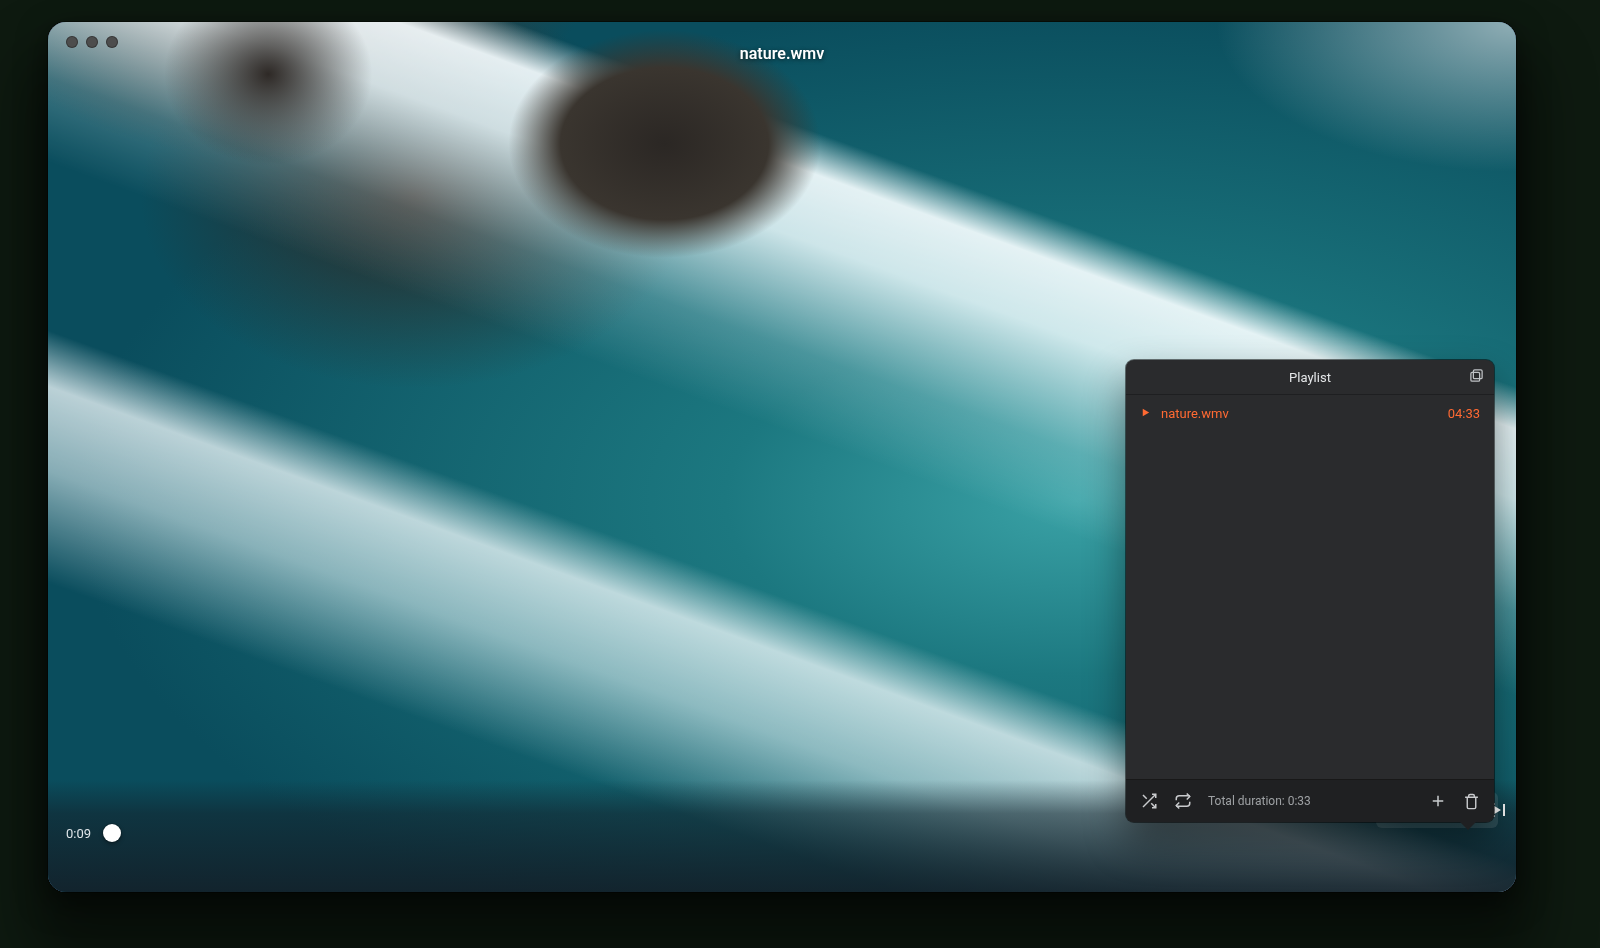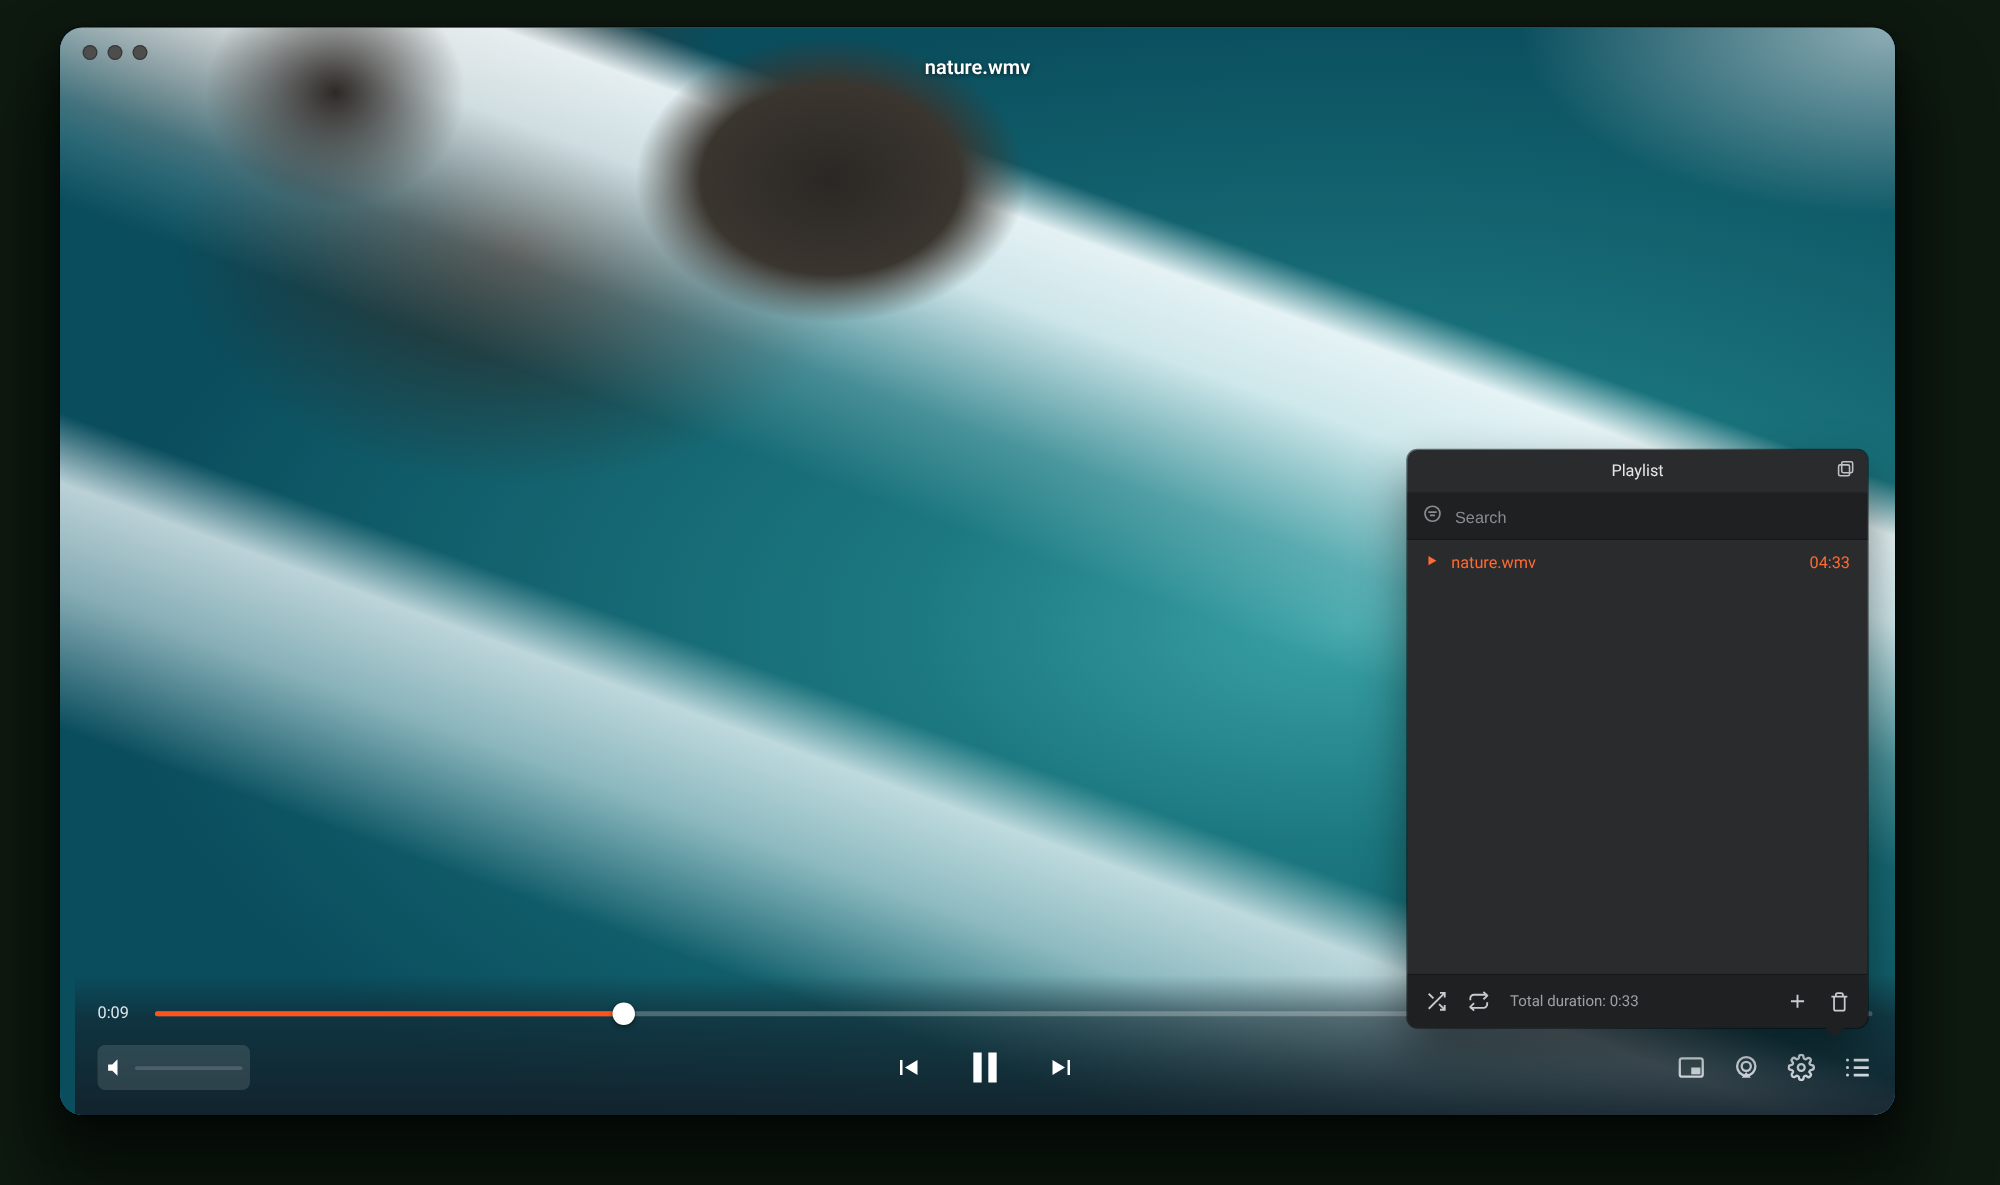--- a/index.html
+++ b/index.html
@@ -26,7 +26,7 @@
       0 0 0 1px rgba(0,0,0,0.4),
       0 10px 30px rgba(0,0,0,0.55);
     overflow: hidden;
-    background: #8b5cf6;
+    background: #ec4899;
   }
 
   

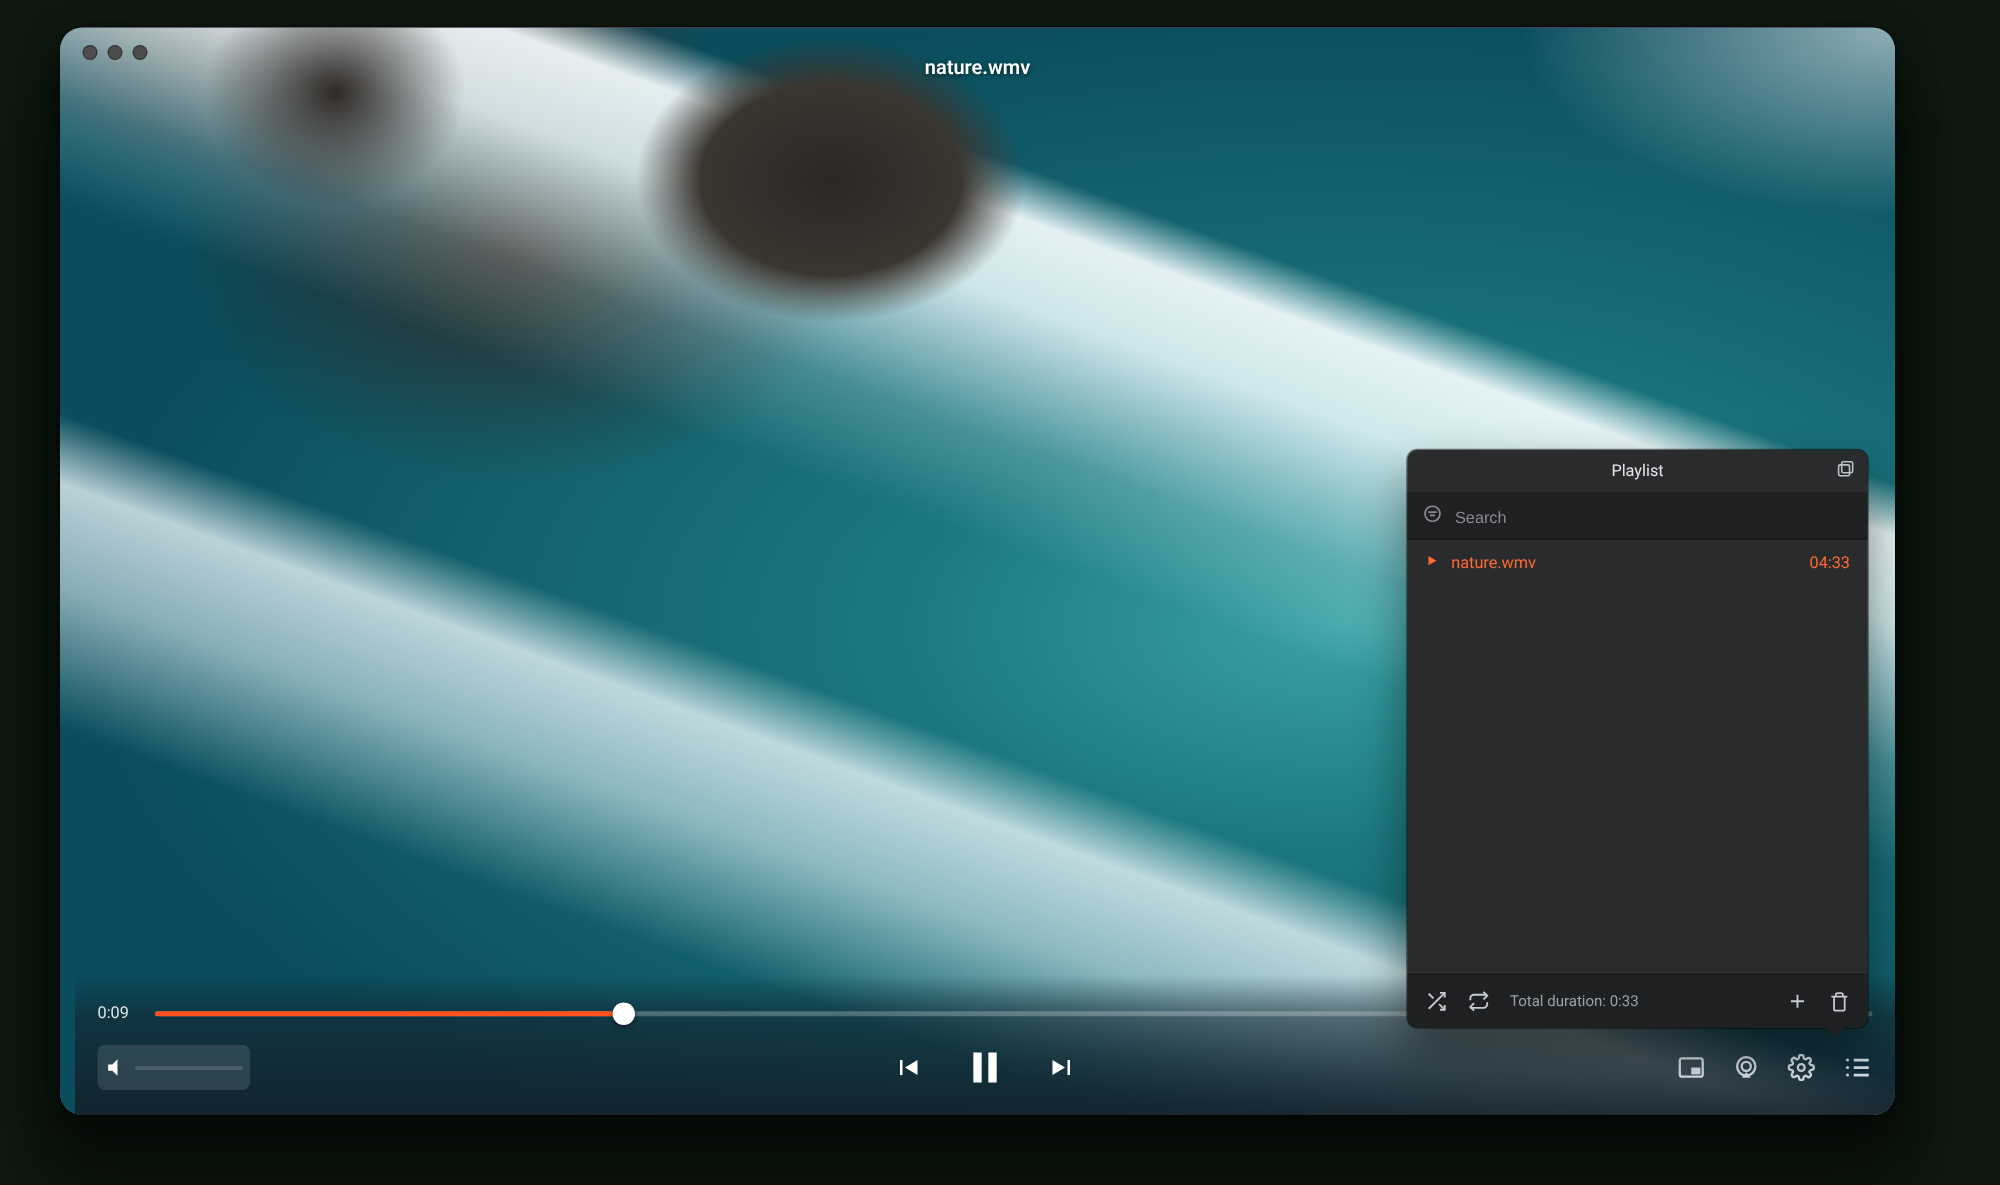--- a/index.html
+++ b/index.html
@@ -302,15 +302,6 @@
           <rect x="3" y="7" width="14" height="14" rx="2"></rect>
         </svg>
       </span>
-    </div>
-    <div class="pl-search">
-      <span>
-        <svg width="16" height="16" viewBox="0 0 24 24" fill="none" stroke="#8a8c8f" stroke-width="2">
-          <circle cx="12" cy="12" r="9"></circle>
-          <path d="M7 10h10M9 14h6"></path>
-        </svg>
-      </span>
-      <input placeholder="Search" style="">
     </div>
     <div class="pl-list">
       <div class="pl-item">

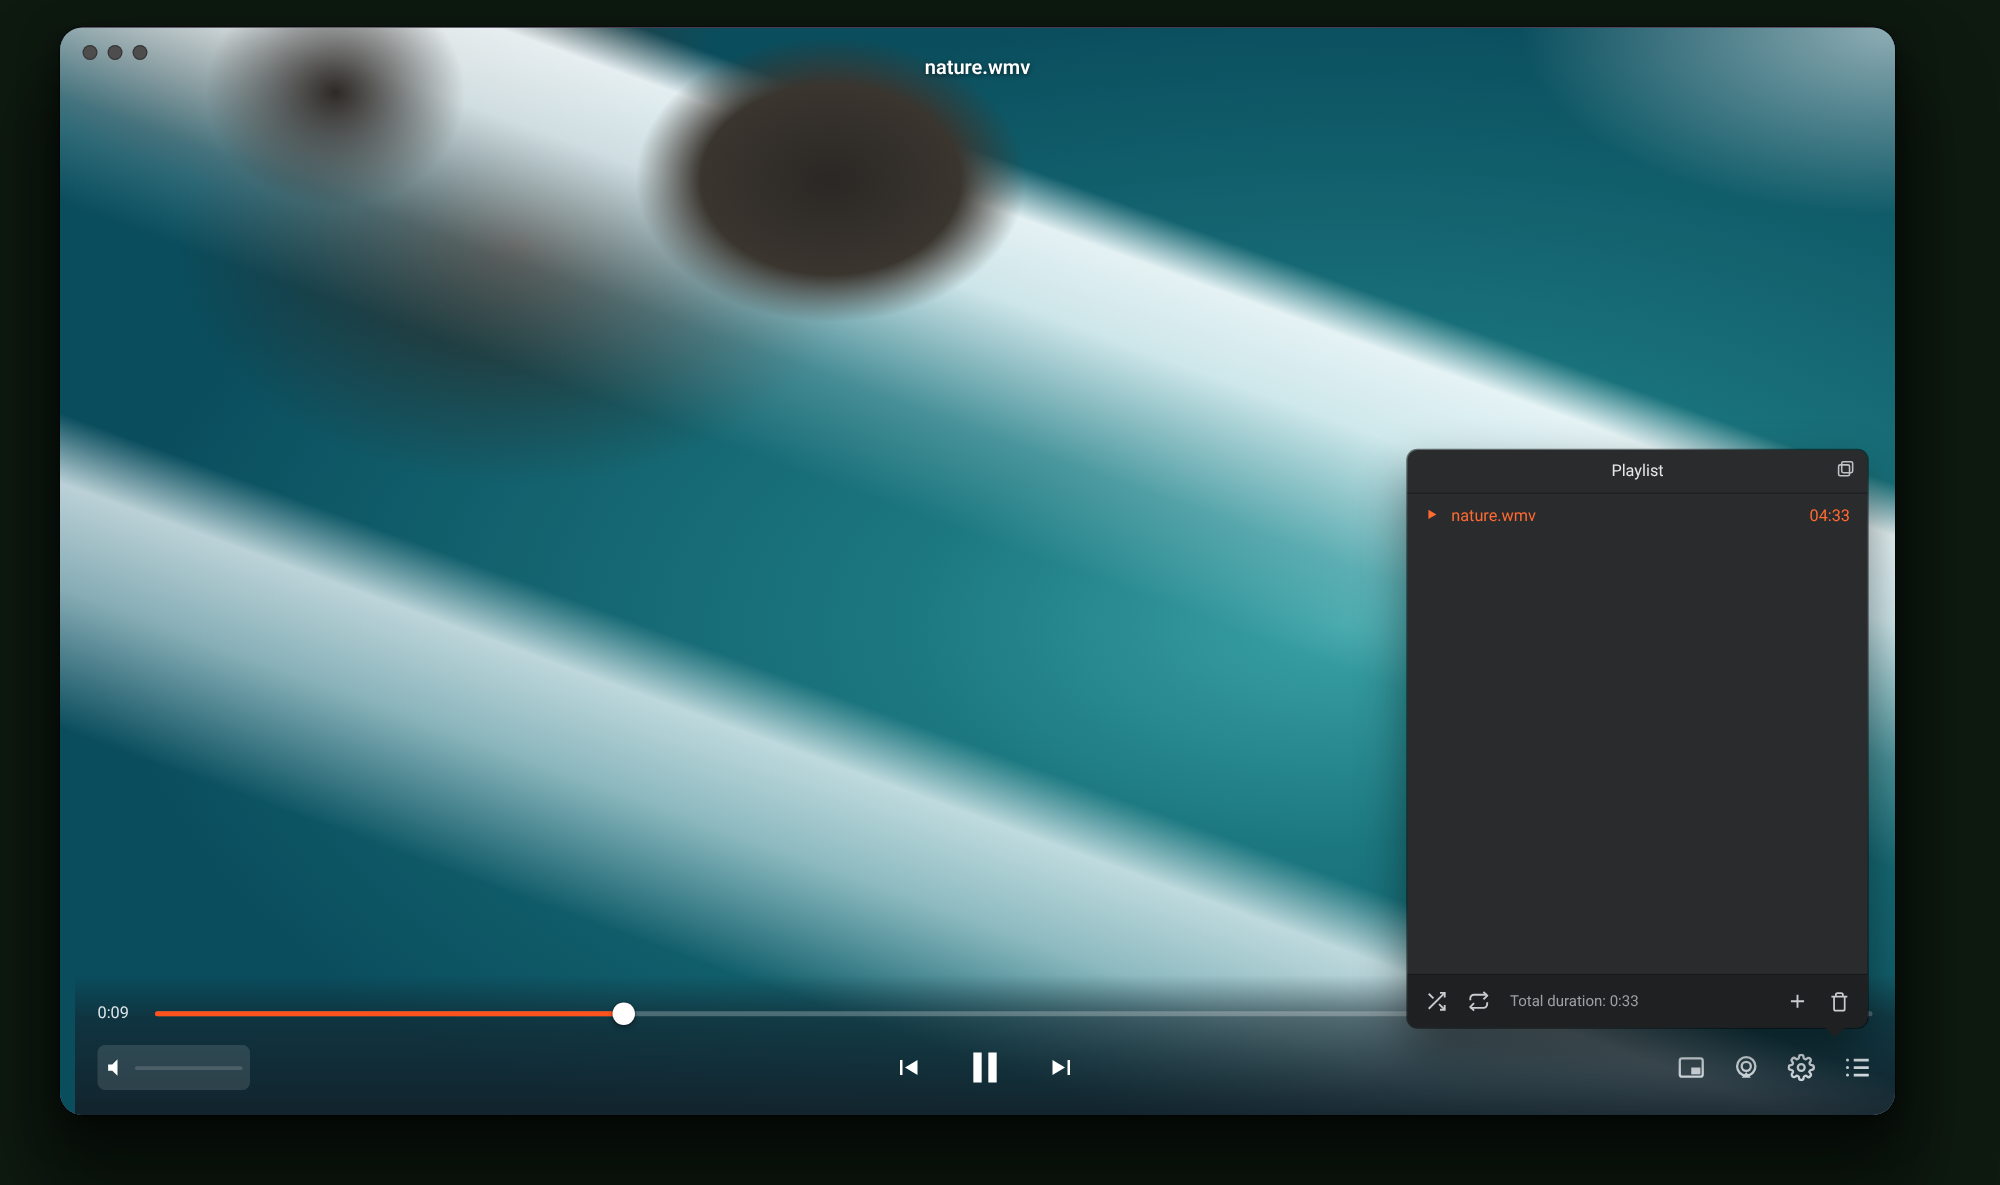--- a/index.html
+++ b/index.html
@@ -92,11 +92,11 @@
   
   .controls {
     position: absolute;
-    left: 12px; right: 0; bottom: 0;
+    left: 0; right: 0; bottom: 0;
     height: 112px;
     display: flex;
-    flex-direction: column;
-    justify-content: flex-end;
+    flex-direction: row;
+    justify-content: space-between;
     z-index: 20;
     background: linear-gradient(to top, rgba(19,32,41,0.92) 0%, rgba(19,32,41,0.55) 70%, rgba(19,32,41,0) 100%);
   }

